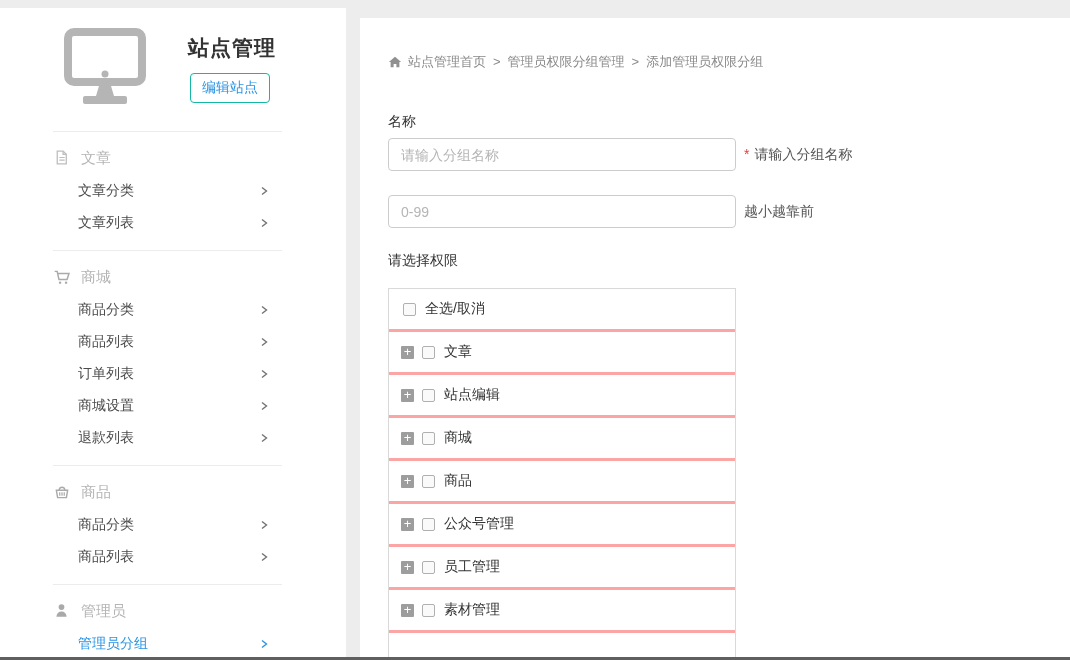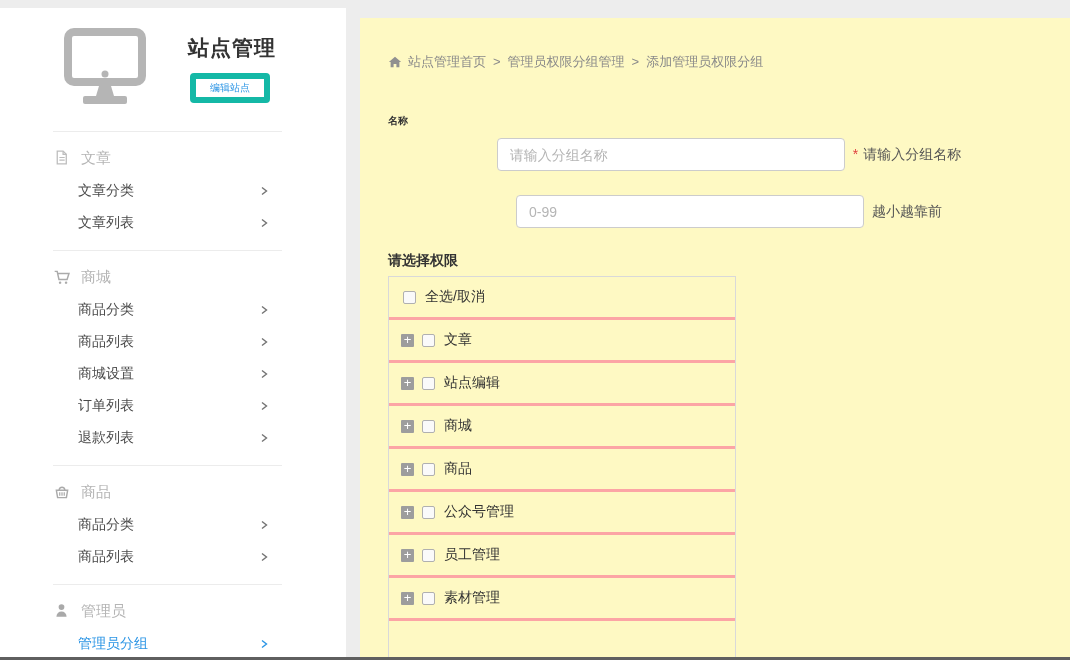--- a/index.html
+++ b/index.html
@@ -48,7 +48,7 @@
   
   .main {
     position:absolute; left:360px; top:18px; right:0; bottom:3px;
-    background:#fef9c3; overflow:hidden;
+    background:#ffffff; overflow:hidden;
   }
   .breadcrumb {
     margin:36px 0 0 28px;

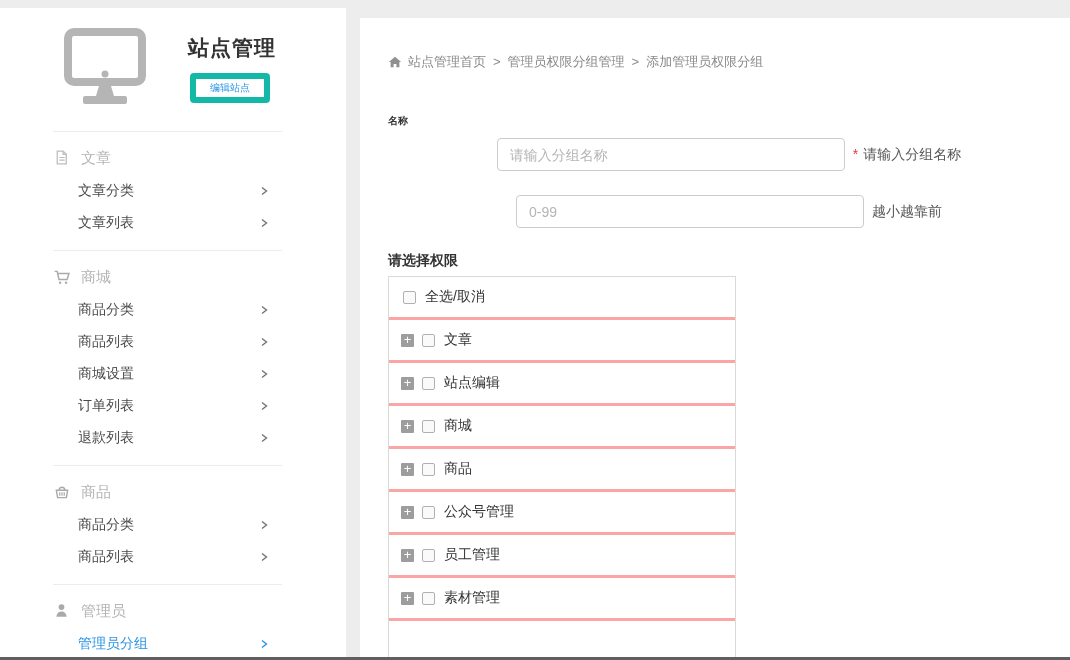--- a/index.html
+++ b/index.html
@@ -27,8 +27,8 @@
   .edit-btn {
     position:absolute; left:190px; top:65px;
     width:80px; height:30px;
-    background:#fff; border:6px solid #14b8a6; border-radius:4px;
-    color:#2b95e5; font-size:10px; cursor:pointer;
+    background:#fff; border:1px solid #14b8a6; border-radius:4px;
+    color:#2b95e5; font-size:14px; cursor:pointer;
     font-family:inherit;
   }
   .menu { margin:0 64px 0 53px; }

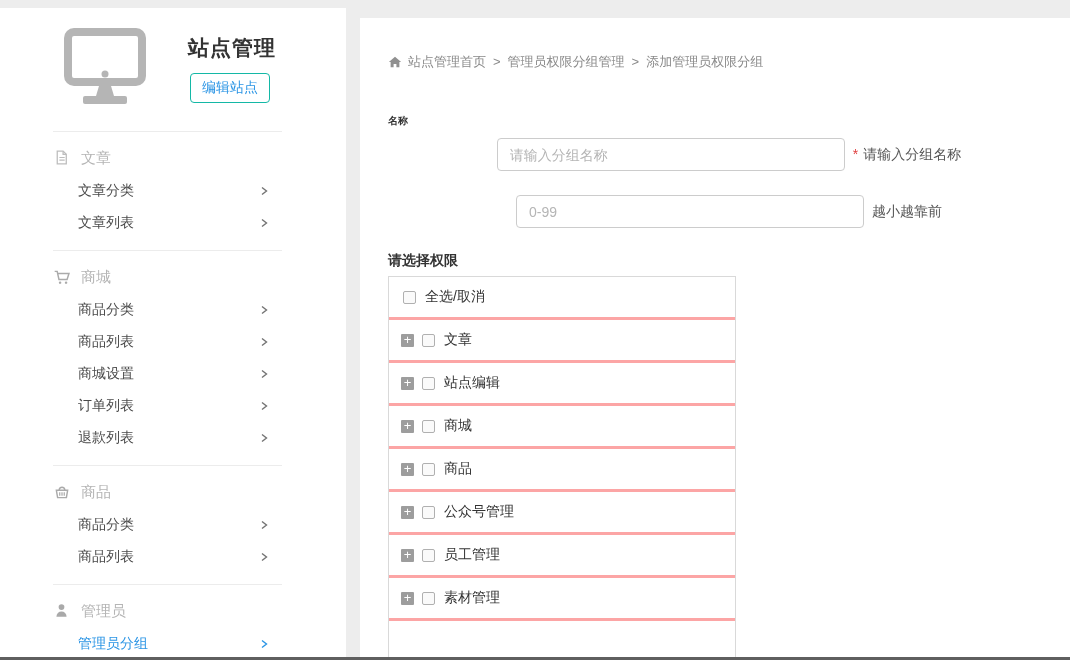--- a/index.html
+++ b/index.html
@@ -61,7 +61,7 @@
 
   .form-area { margin:43px 0 0 28px; }
   .form-group { margin-bottom:24px; }
-  .form-label { font-size:10px; font-weight:bold; color:#333; line-height:16px; margin-bottom:9px; }
+  .form-label { font-size:14px; font-weight:normal; color:#333; line-height:16px; margin-bottom:9px; }
   .field-row { display:flex; align-items:center;justify-content:center; }
   .text-input {
     width:348px; height:33px;

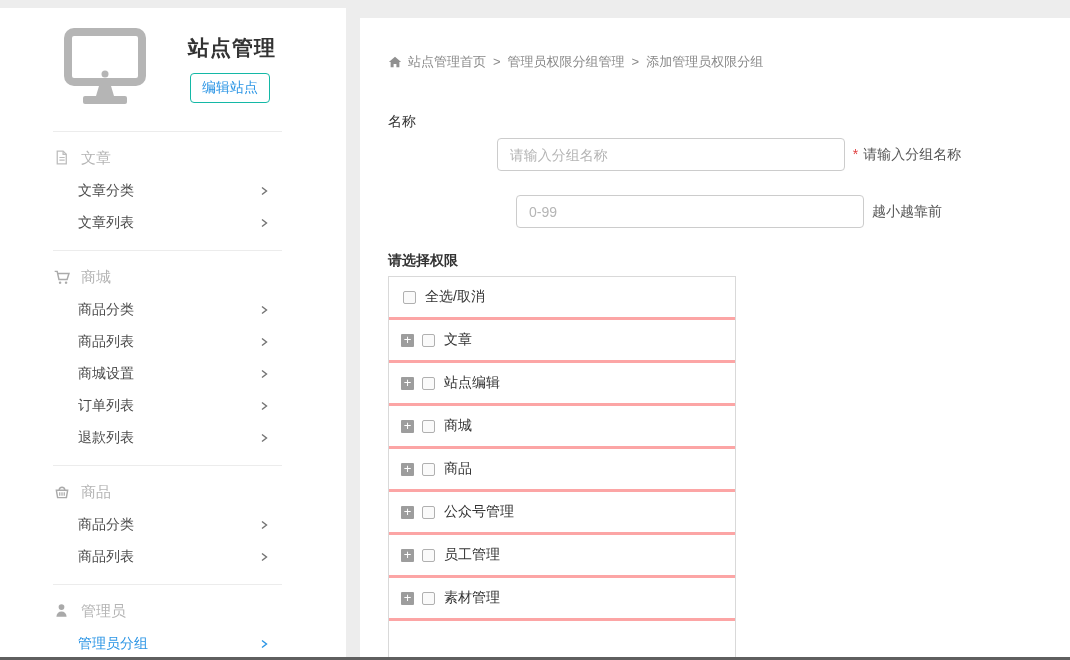--- a/index.html
+++ b/index.html
@@ -62,7 +62,7 @@
   .form-area { margin:43px 0 0 28px; }
   .form-group { margin-bottom:24px; }
   .form-label { font-size:14px; font-weight:normal; color:#333; line-height:16px; margin-bottom:9px; }
-  .field-row { display:flex; align-items:center;justify-content:center; }
+  .field-row { display:flex; align-items:center; }
   .text-input {
     width:348px; height:33px;
     border:1px solid #ccc; border-radius:4px;

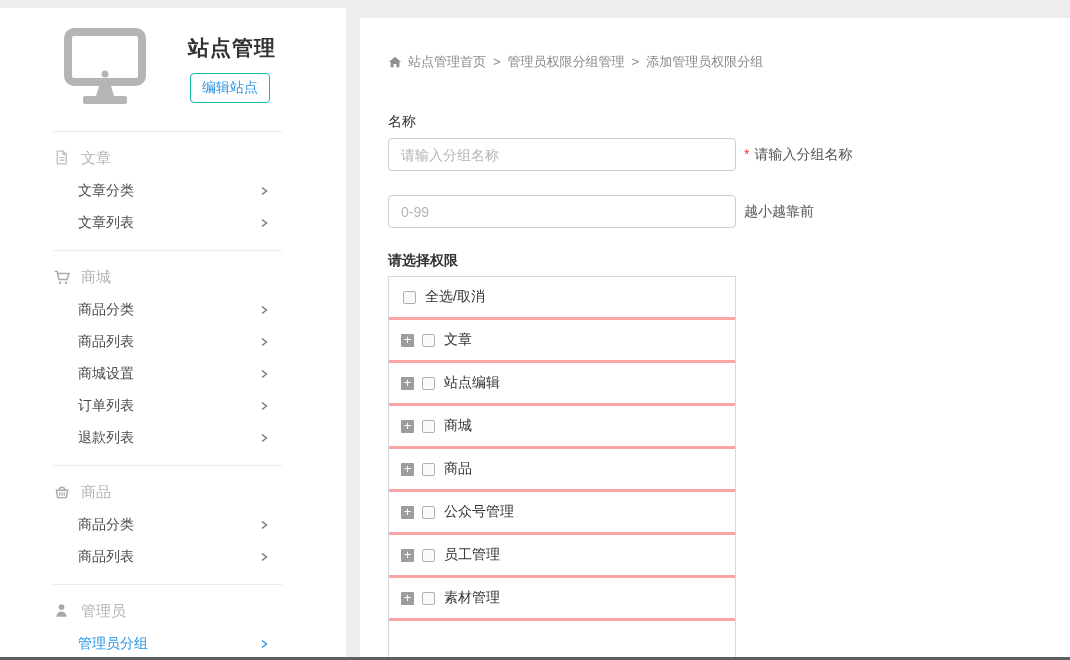--- a/index.html
+++ b/index.html
@@ -73,7 +73,7 @@
   .side-hint { margin-left:8px; font-size:14px; color:#555; }
   .required-mark { color:#e03e3e; margin-right:5px; font-size:14px; }
 
-  .perm-label-title { font-size:14px; font-weight:bold; color:#333; line-height:16px; margin:18px 0 8px; }
+  .perm-label-title { font-size:14px; font-weight:normal; color:#333; line-height:16px; margin:18px 0 20px; }
   .perm-box { width:348px; border:1px solid #d9d9d9; border-bottom:none; }
   .perm-row {
     display:flex; align-items:center; height:43px;

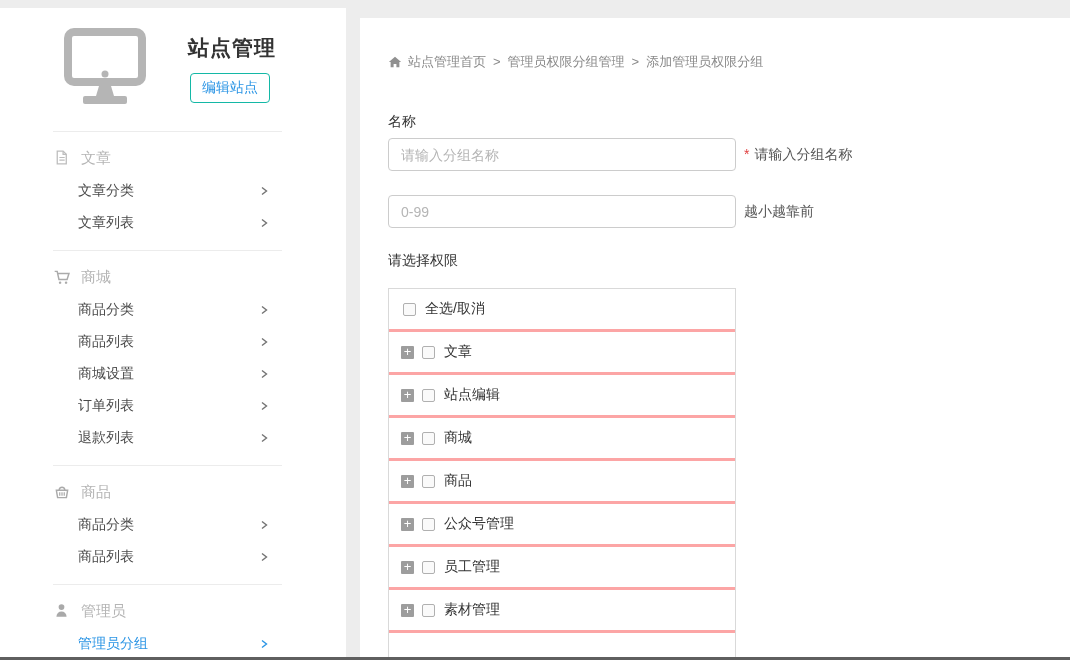--- a/index.html
+++ b/index.html
@@ -174,15 +174,15 @@
             </span>
           </div>
           <div class="menu-item">
+            <span>订单列表</span>
+            <span class="chevron">
+              <svg width="12" height="12" viewBox="0 0 12 12">
+                <polyline points="4,2.5 8.5,6 4,9.5" fill="none" stroke="currentColor" stroke-width="1.4"></polyline>
+              </svg>
+            </span>
+          </div>
+          <div class="menu-item">
             <span>商城设置</span>
-            <span class="chevron">
-              <svg width="12" height="12" viewBox="0 0 12 12">
-                <polyline points="4,2.5 8.5,6 4,9.5" fill="none" stroke="currentColor" stroke-width="1.4"></polyline>
-              </svg>
-            </span>
-          </div>
-          <div class="menu-item">
-            <span>订单列表</span>
             <span class="chevron">
               <svg width="12" height="12" viewBox="0 0 12 12">
                 <polyline points="4,2.5 8.5,6 4,9.5" fill="none" stroke="currentColor" stroke-width="1.4"></polyline>

